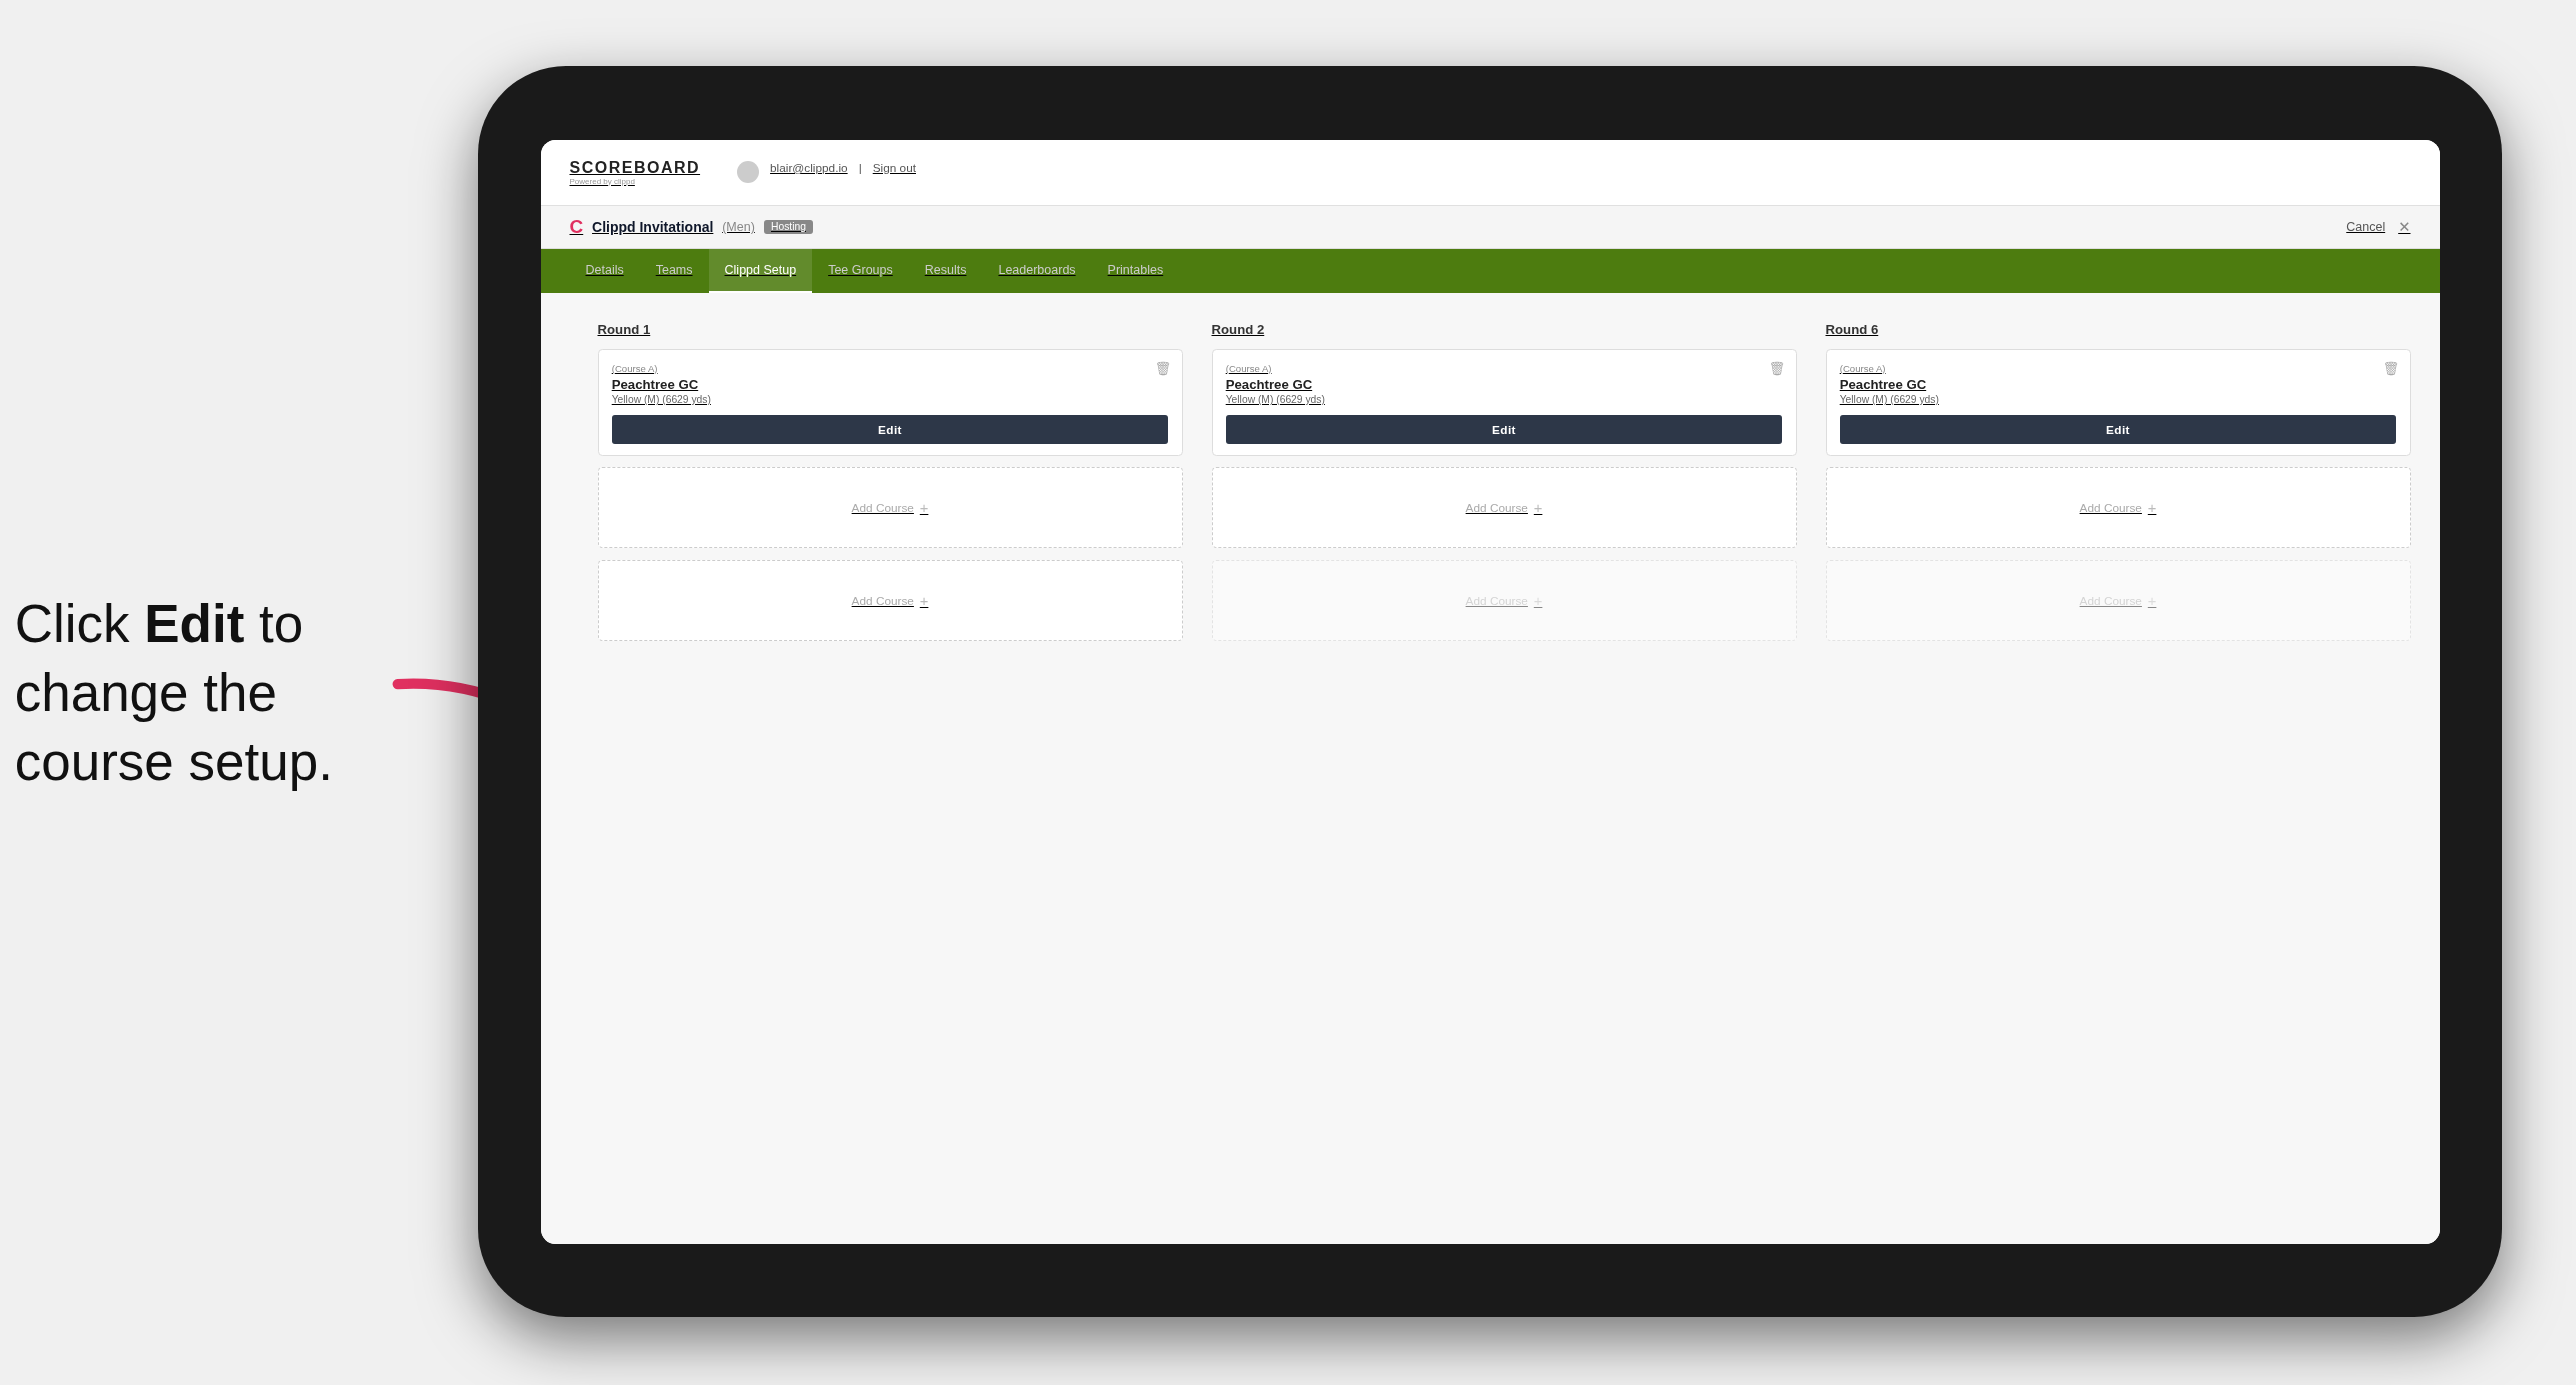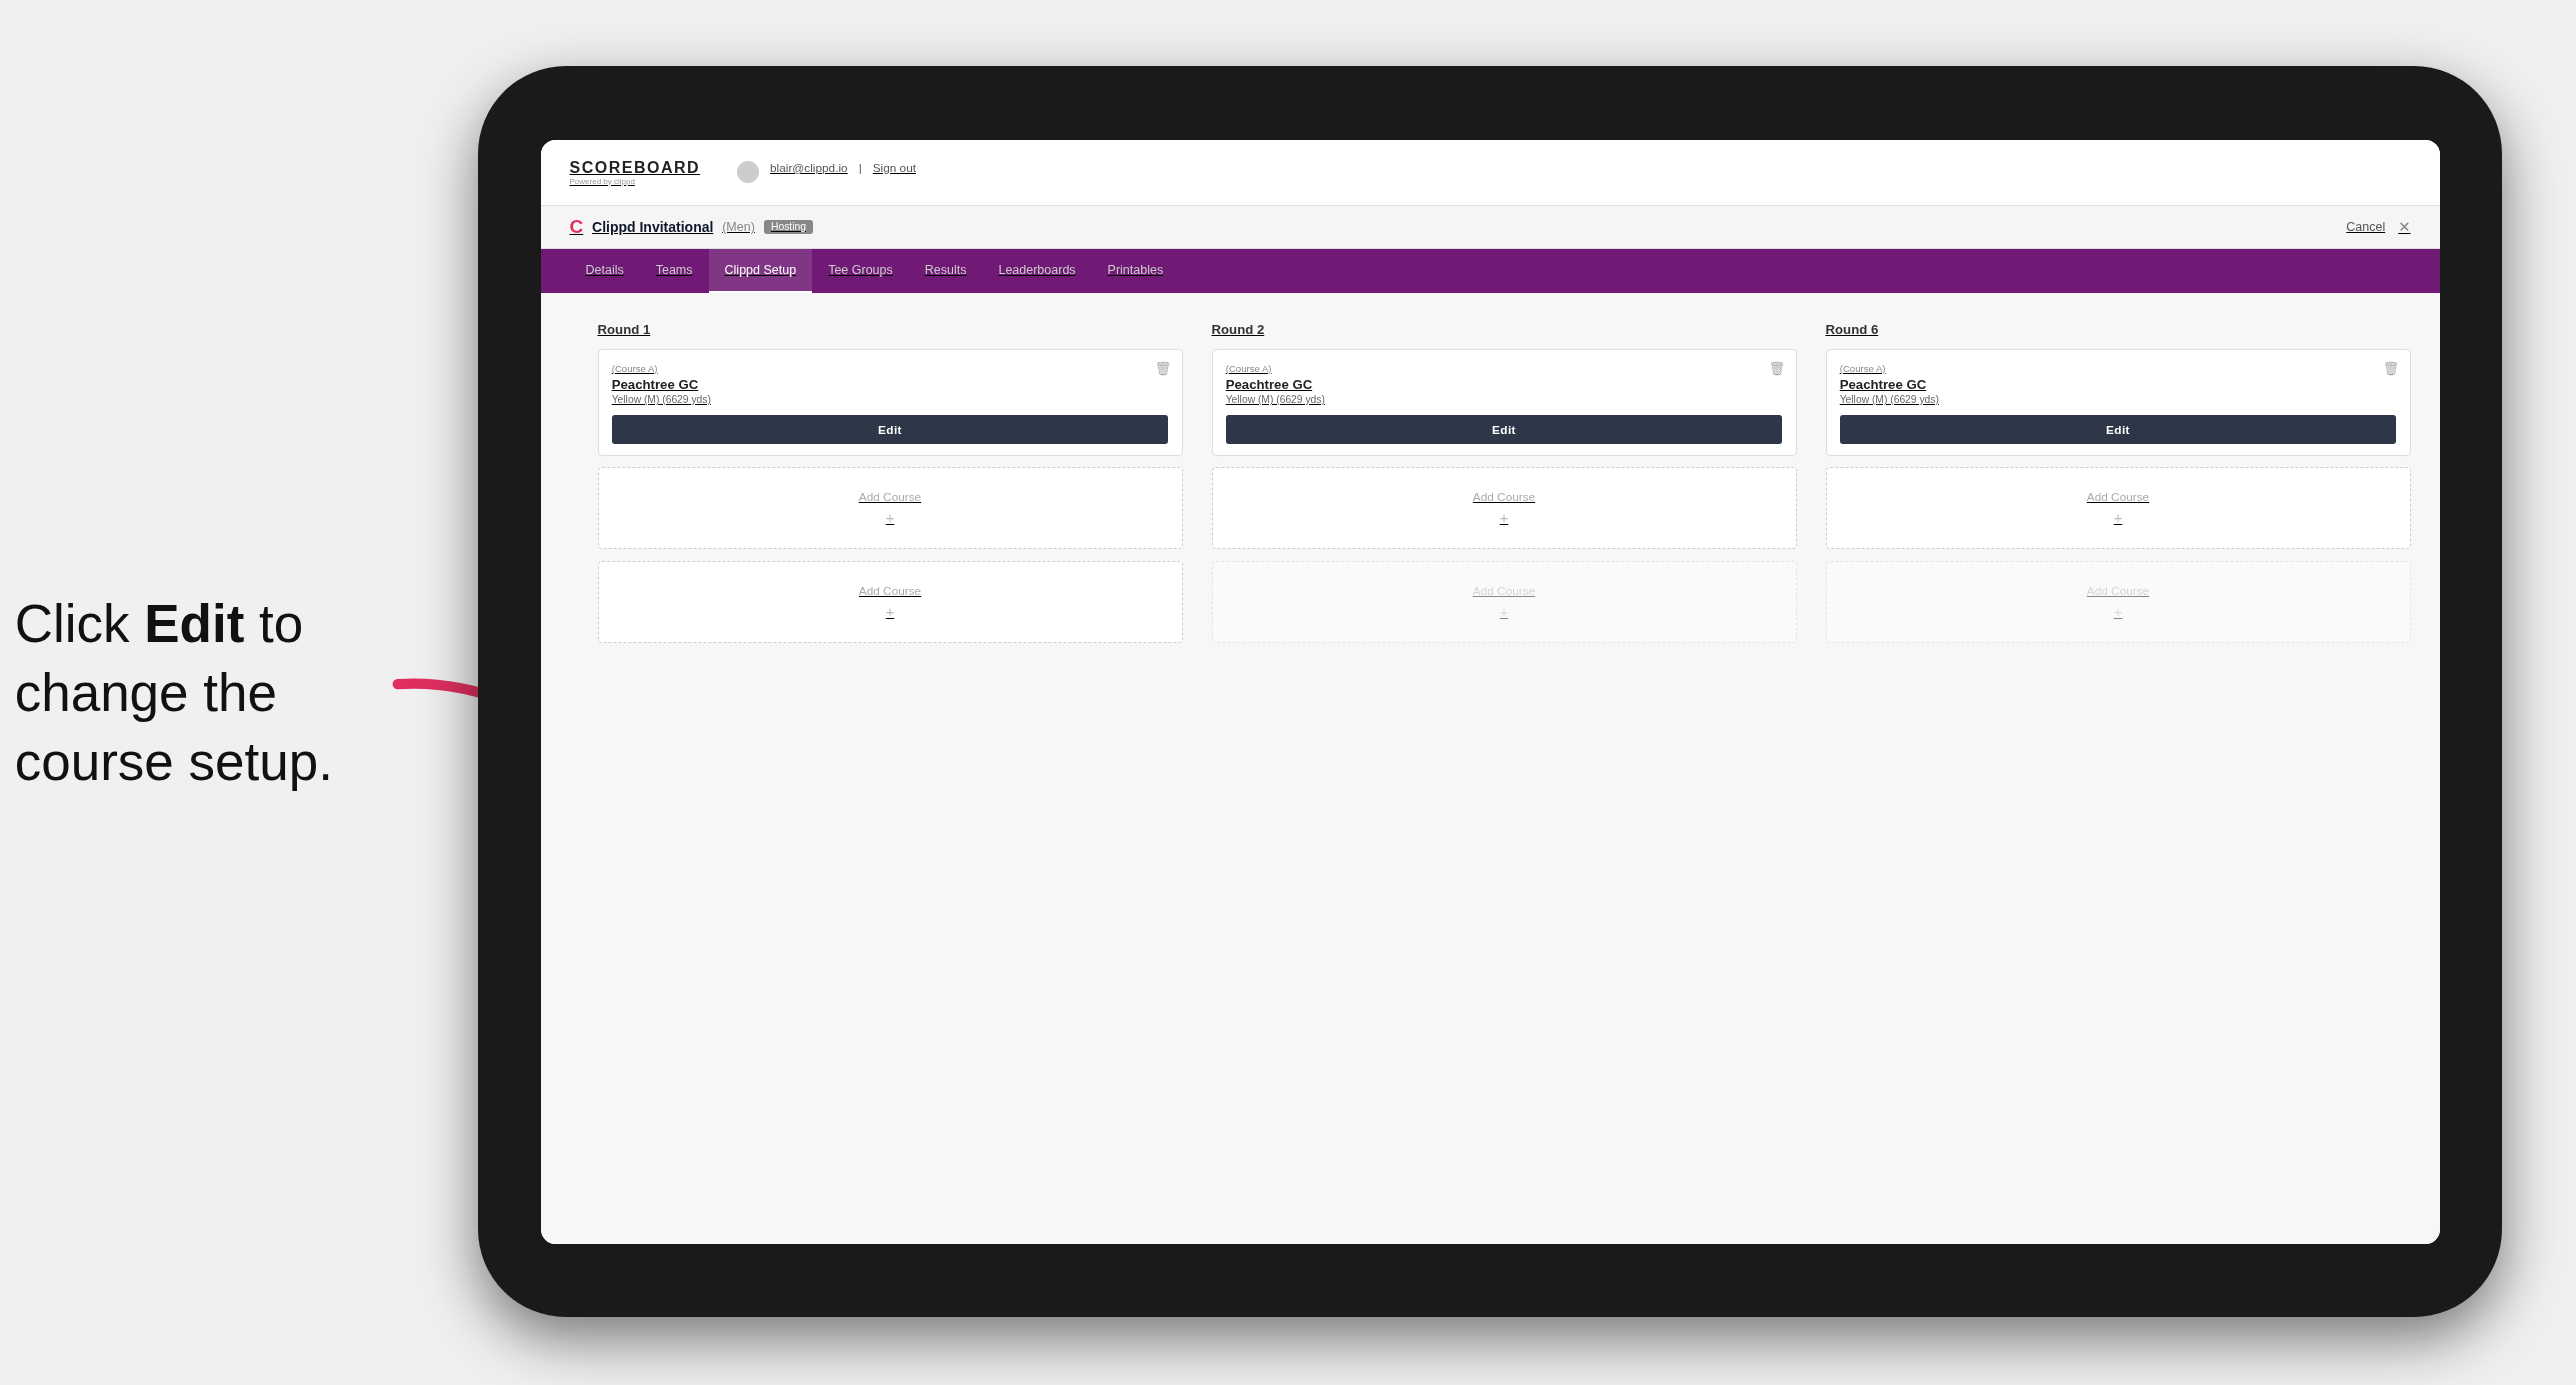--- a/index.html
+++ b/index.html
@@ -183,7 +183,7 @@
 
     
     .tab-bar {
-      background: #701a75;
+      background: #4d7c0f;
       display: flex;
       align-items: center;
       padding: 0 29px;

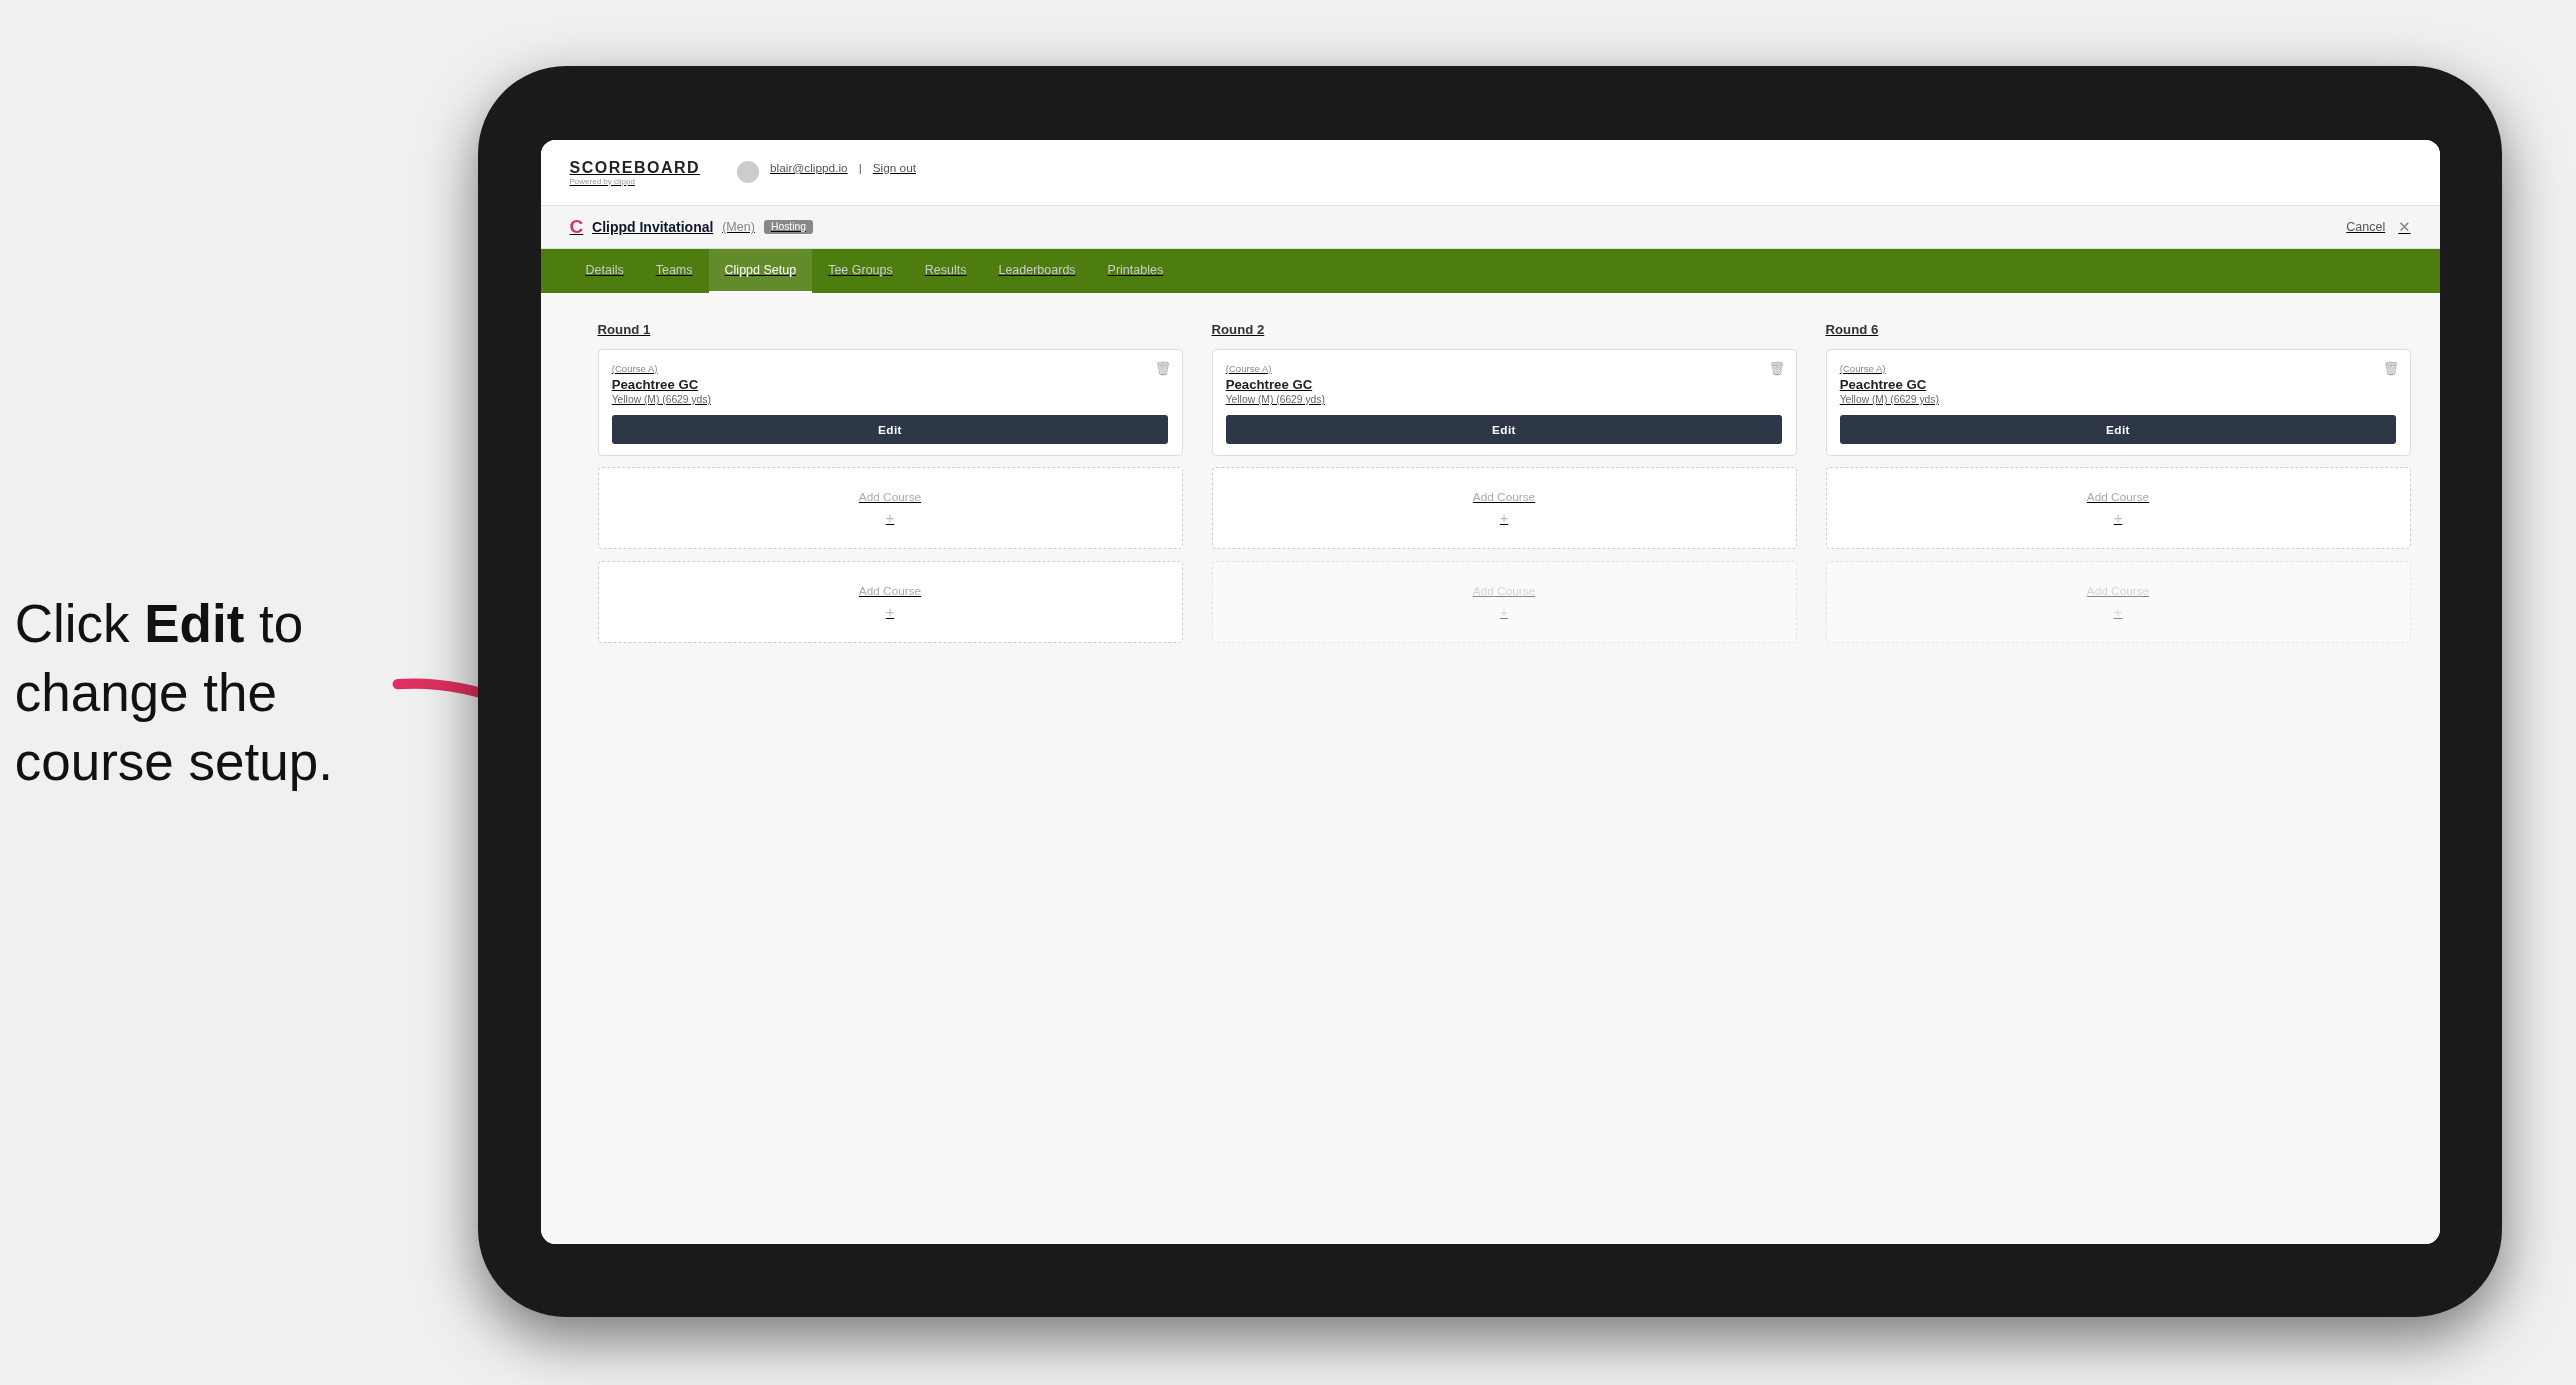--- a/index.html
+++ b/index.html
@@ -309,7 +309,6 @@
       display: flex;
       align-items: center;
       gap: 5.9px;
-      flex-direction: column;
     }
     .add-plus {
       font-size: 14.7px;

